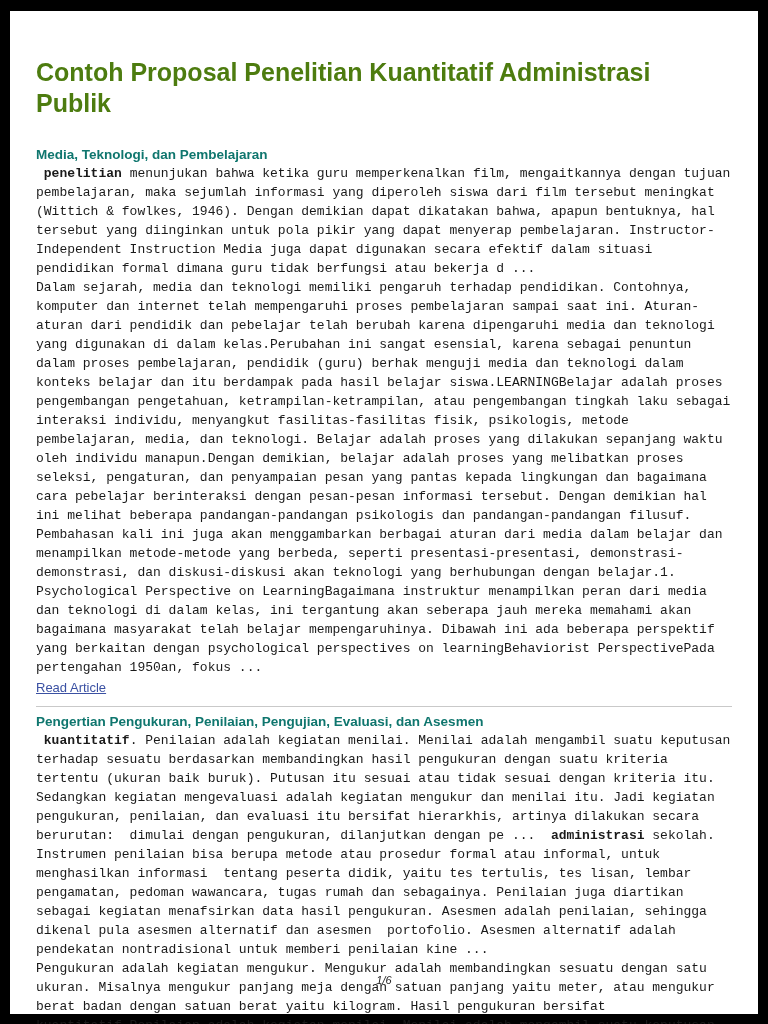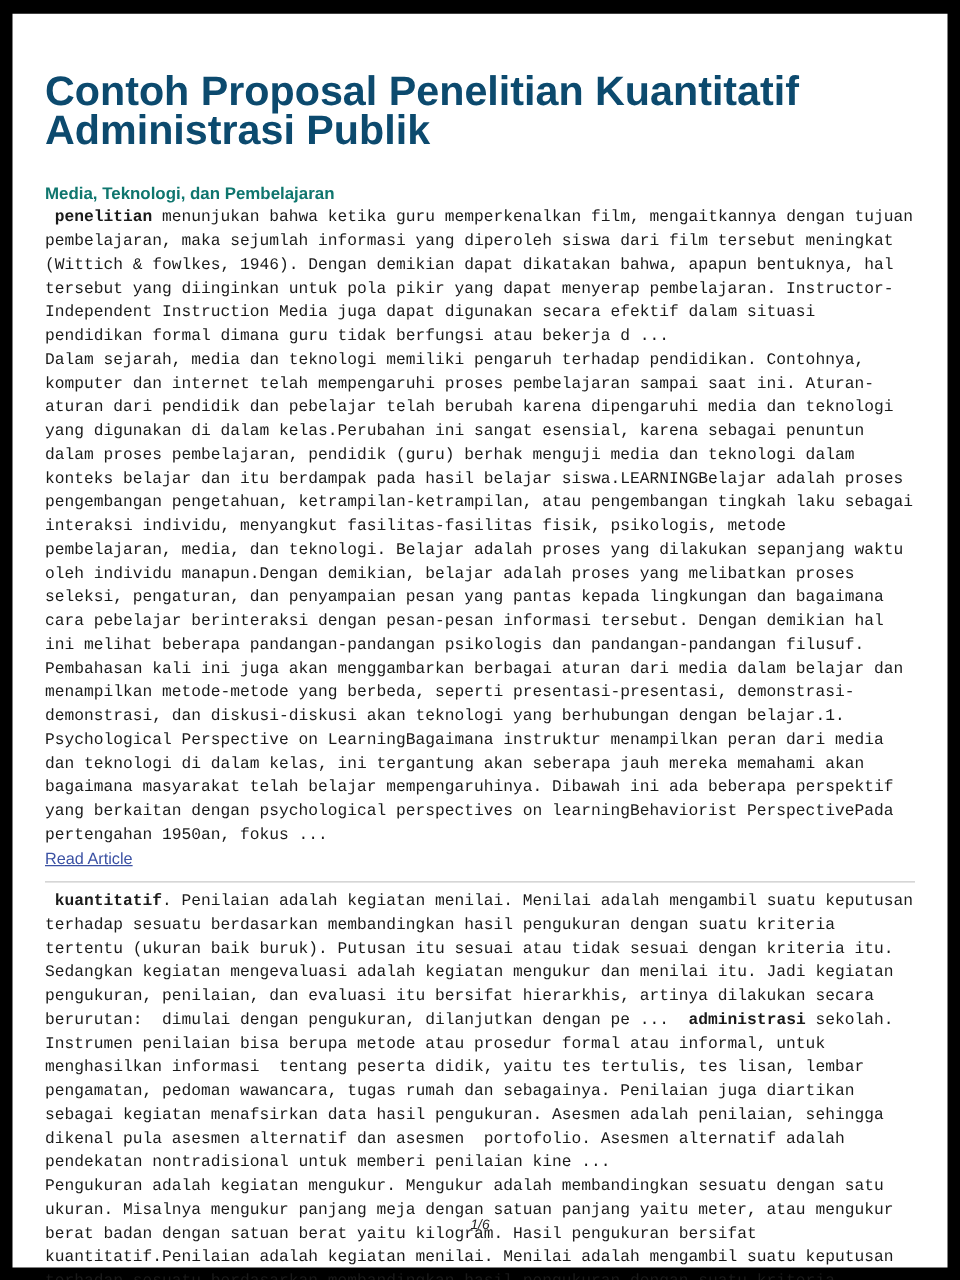--- a/index.html
+++ b/index.html
@@ -18,8 +18,8 @@
   }
   .content { padding: 46px 26px 0 26px; }
   .title {
-    font-size: 33px; line-height: 31px; font-weight: bold;
-    color: #0c4a6e; margin: 0 0 26px 0;
+    font-size: 25px; line-height: 31px; font-weight: bold;
+    color: #4d7c0f; margin: 0 0 26px 0;
   }
   .heading {
     font-size: 13.5px; line-height: 19px; font-weight: bold;

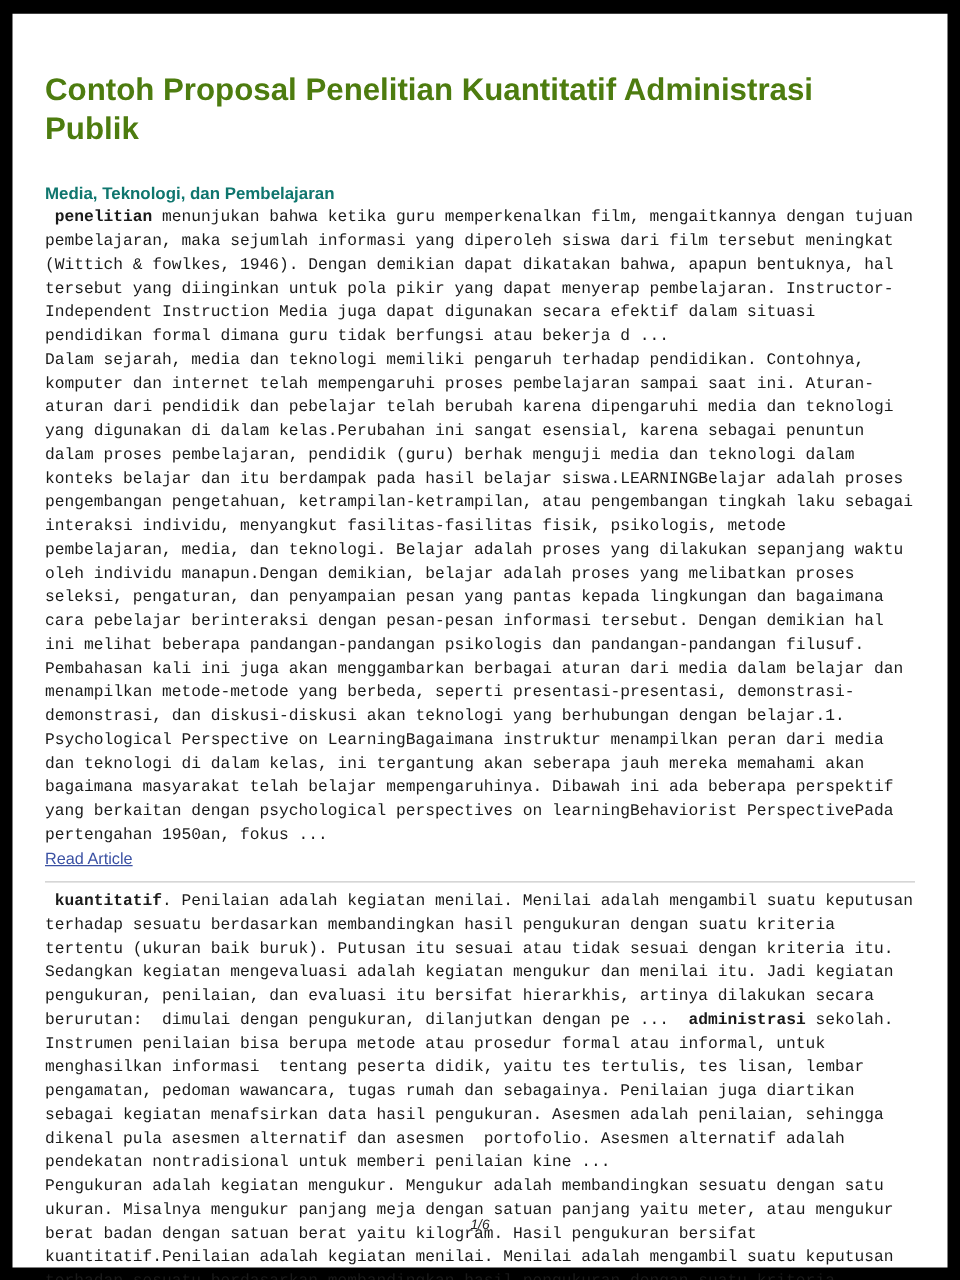--- a/index.html
+++ b/index.html
@@ -65,6 +65,7 @@
     <hr class="divider">
 
     <section>
+      <h2 class="heading">Pengertian Pengukuran, Penilaian, Pengujian, Evaluasi, dan Asesmen</h2>
       <p class="body"><span class="b"> kuantitatif</span><span>. Penilaian adalah kegiatan menilai. Menilai adalah mengambil suatu keputusan terhadap sesuatu berdasarkan membandingkan hasil pengukuran dengan suatu kriteria tertentu (ukuran baik buruk). Putusan itu sesuai atau tidak sesuai dengan kriteria itu. Sedangkan kegiatan mengevaluasi adalah kegiatan mengukur dan menilai itu. Jadi kegiatan pengukuran, penilaian, dan evaluasi itu bersifat hierarkhis, artinya dilakukan secara berurutan:  dimulai dengan pengukuran, dilanjutkan dengan pe ...  </span><span class="b">administrasi</span><span> sekolah. Instrumen penilaian bisa berupa metode atau prosedur formal atau informal, untuk menghasilkan informasi  tentang peserta didik, yaitu tes tertulis, tes lisan, lembar pengamatan, pedoman wawancara, tugas rumah dan sebagainya. Penilaian juga diartikan sebagai kegiatan menafsirkan data hasil pengukuran. Asesmen adalah penilaian, sehingga dikenal pula asesmen alternatif dan asesmen  portofolio. Asesmen alternatif adalah pendekatan nontradisional untuk memberi penilaian kine ...</span></p>
       <p class="body">Pengukuran adalah kegiatan mengukur. Mengukur adalah membandingkan sesuatu dengan satu ukuran. Misalnya mengukur panjang meja dengan satuan panjang yaitu meter, atau mengukur berat badan dengan satuan berat yaitu kilogram. Hasil pengukuran bersifat kuantitatif.Penilaian adalah kegiatan menilai. Menilai adalah mengambil suatu keputusan terhadap sesuatu berdasarkan membandingkan hasil pengukuran dengan suatu kriteria tertentu (ukuran baik buruk). Putusan itu sesuai atau tidak sesuai dengan kriteria itu.Sedangkan kegiatan mengevaluasi adalah kegiatan mengukur dan menilai itu. Jadi kegiatan pengukuran, penilaian, dan evaluasi itu bersifat hierarkhis, artinya dilakukan secara berurutan dimulai dengan pengukuran, dilanjutkan dengan penilaian, dan diakhiri dengan mengevaluasi.Pengukuran menurut Guilford ( 1982) adalah proses</p>
     </section>

